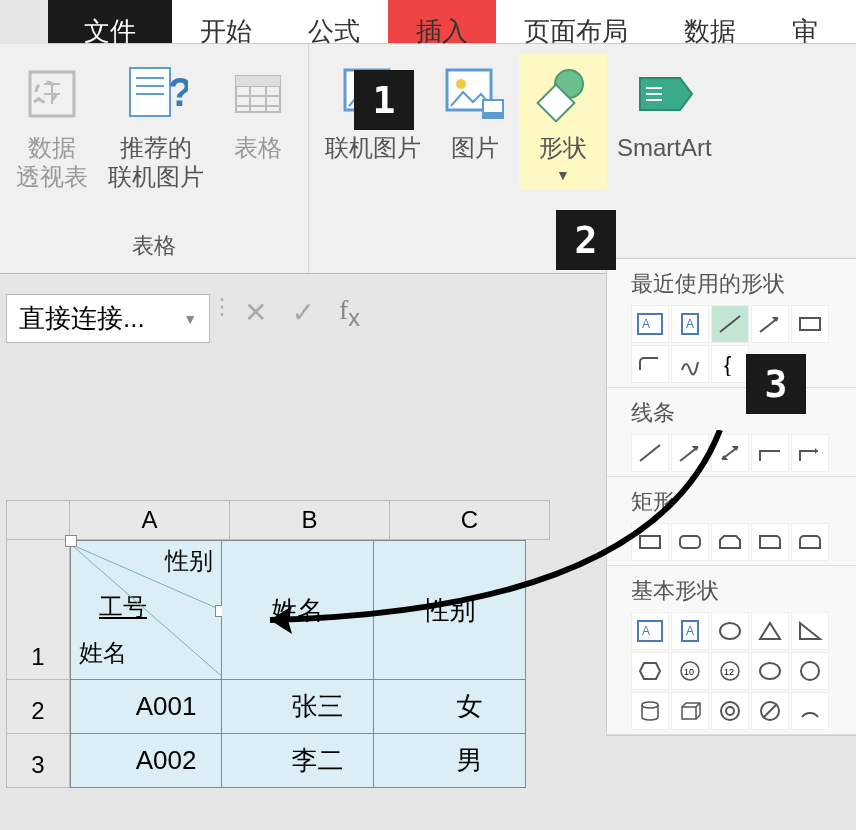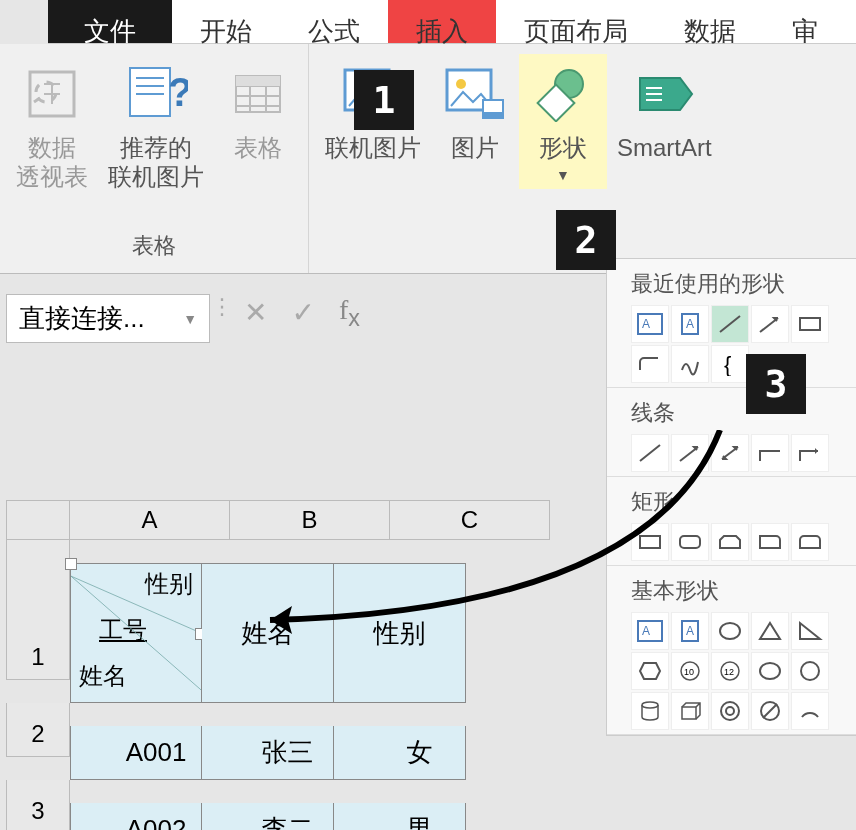--- a/index.html
+++ b/index.html
@@ -42,7 +42,7 @@
     .col-header { width: 160px; height: 40px; background: #e8e8e8; border: 1px solid #bbb; border-left: none; display: flex; align-items: center; justify-content: center; font-size: 24px; }
     .row { display: flex; }
     .row-header { width: 64px; background: #e8e8e8; border: 1px solid #bbb; border-top: none; display: flex; align-items: flex-end; justify-content: center; font-size: 24px; padding-bottom: 8px; }
-    .cell { width: 132px; background: #dbeef5; border: 1px solid #888; border-left: none; border-top: none; display: flex; align-items: center; justify-content: center; font-size: 26px; position: relative; margin-top: 23px; }
+    .cell { width: 152px; background: #dbeef5; border: 1px solid #888; border-left: none; border-top: none; display: flex; align-items: center; justify-content: center; font-size: 26px; position: relative; }
     .row:first-of-type .cell { border-top: 1px solid #888; }
     .cell:first-of-type { border-left: 1px solid #888; }
     .row.r1 .row-header { height: 140px; }

